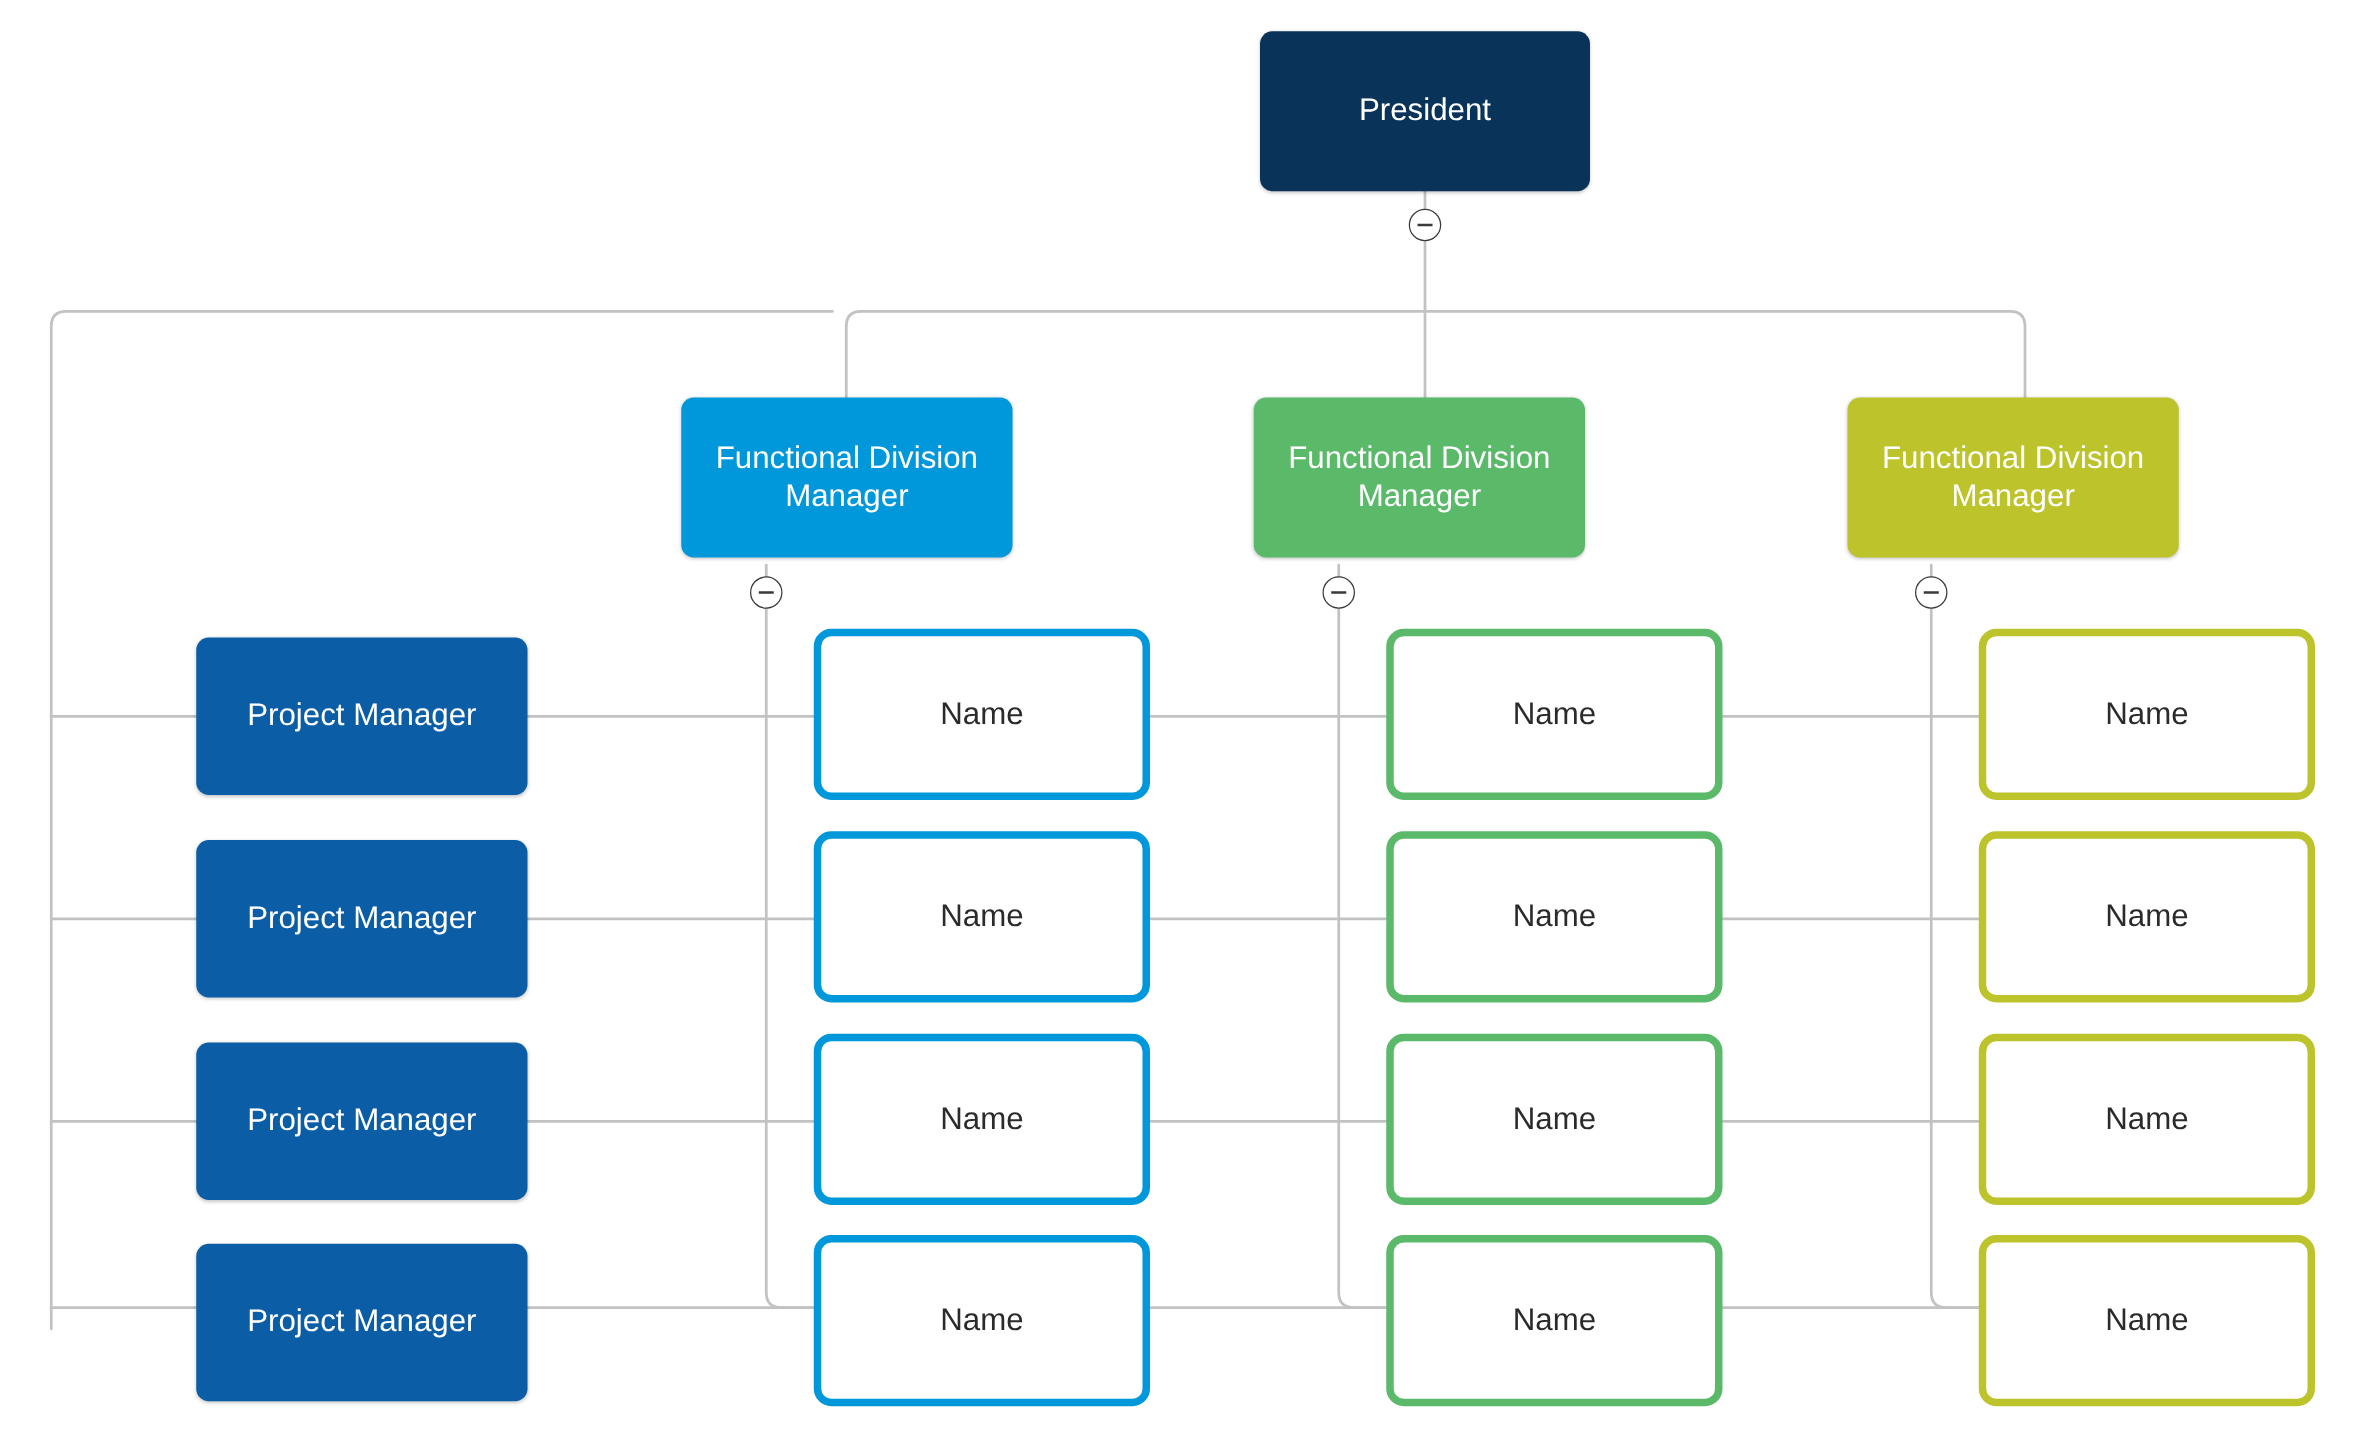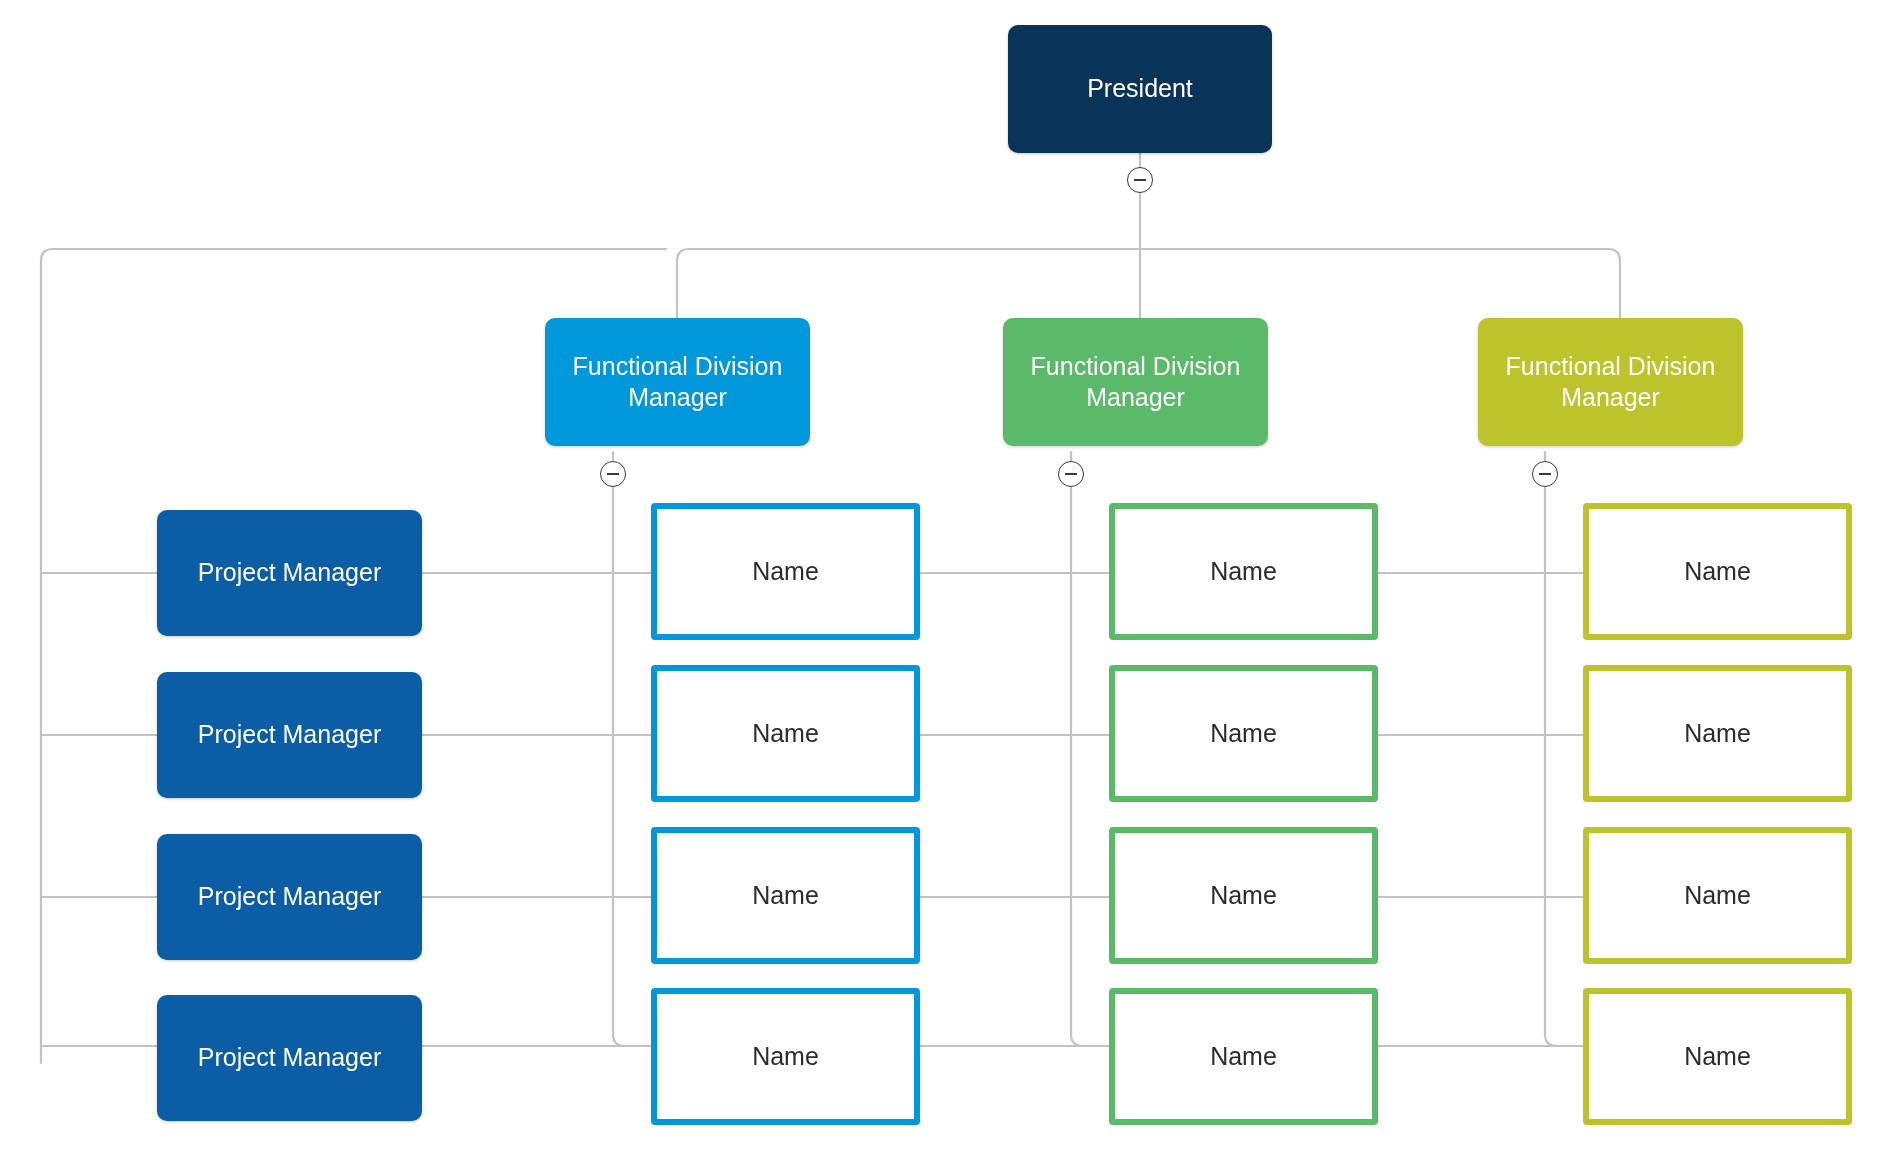--- a/index.html
+++ b/index.html
@@ -47,7 +47,7 @@
     font-size: 25px;
     border-style: solid;
     border-width: 6px;
-    border-radius: 4px;
+    border-radius: 14px;
   }
   .node-label {
     display: block;

